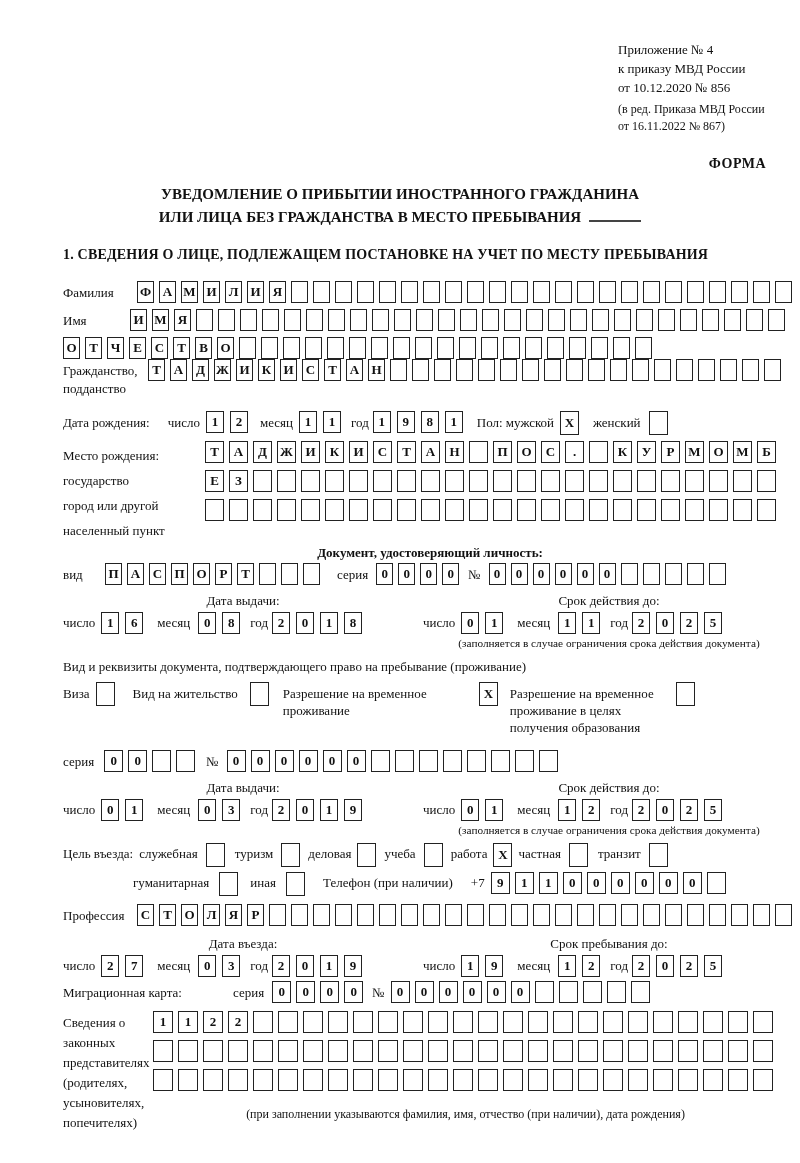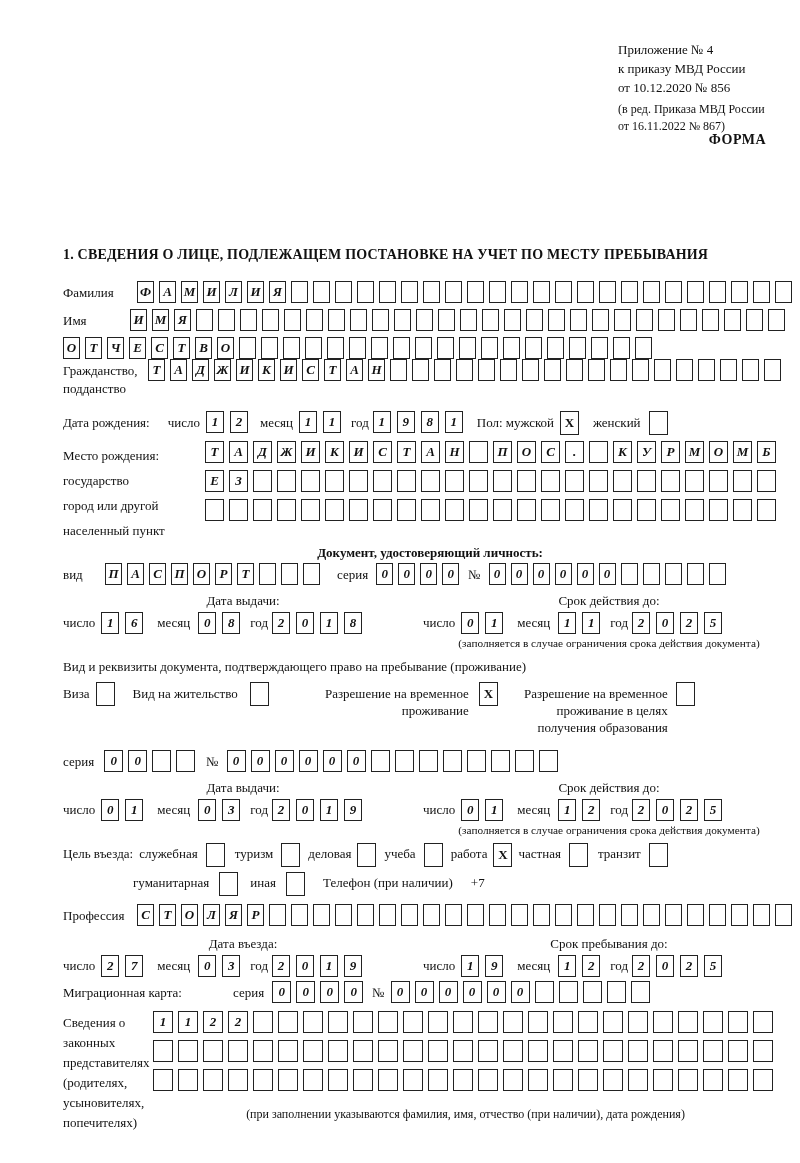--- a/index.html
+++ b/index.html
@@ -14,7 +14,7 @@
   
   .hdr { position:absolute; left:618px; top:40px; font-size:13px; line-height:19px; }
   .hdr .amend { font-size:12px; line-height:17px; margin-top:4px; }
-  .form-label { position:absolute; top:132px; right:34px; font-weight:bold; font-size:14px; letter-spacing:.5px; }
+  .form-label { position:absolute; top:156px; right:34px; font-weight:bold; font-size:14px; letter-spacing:.5px; }
 
   .title { position:absolute; top:183px; left:0; width:100%; text-align:center;
            font-weight:bold; font-size:15px; line-height:23px; }

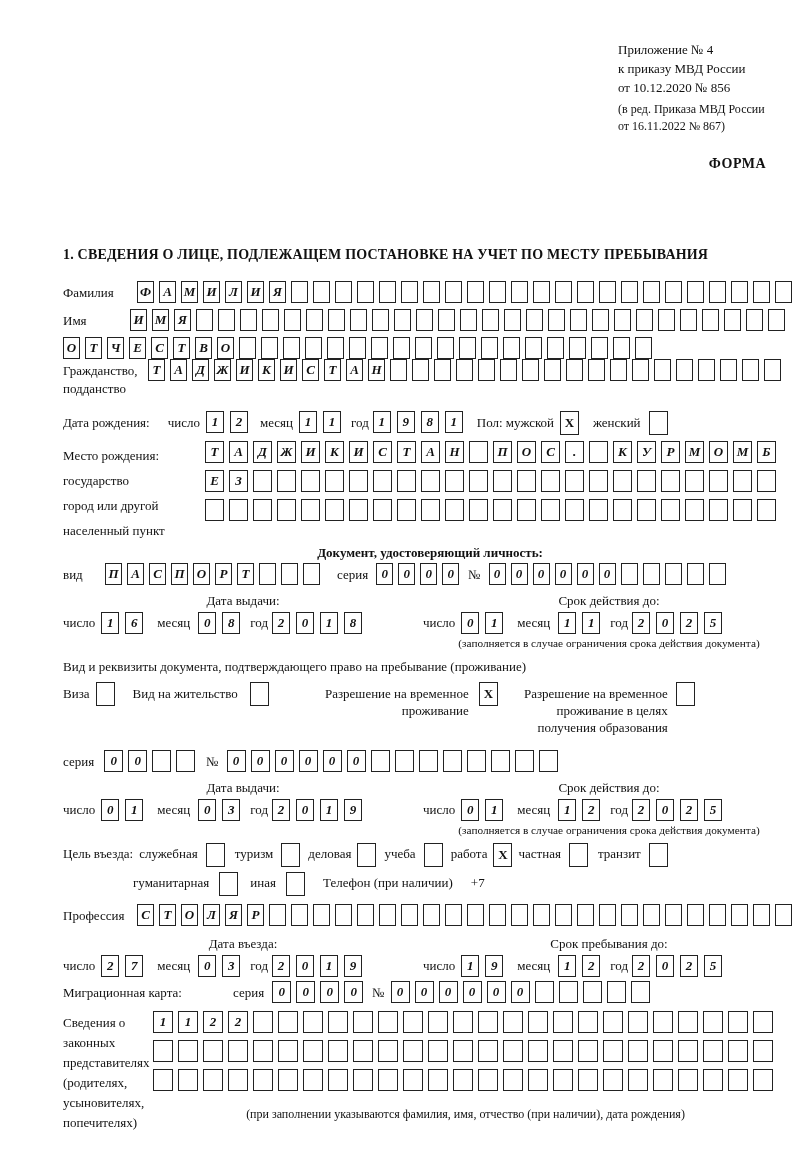--- a/index.html
+++ b/index.html
@@ -84,6 +84,10 @@
   </div>
   <div class="form-label">ФОРМА</div>
 
+  <div class="title">
+    <div>УВЕДОМЛЕНИЕ О ПРИБЫТИИ ИНОСТРАННОГО ГРАЖДАНИНА</div>
+    <div><span>ИЛИ ЛИЦА БЕЗ ГРАЖДАНСТВА В МЕСТО ПРЕБЫВАНИЯ</span><span class="blank-line"></span></div>
+  </div>
 
   <div class="sec-heading">1. СВЕДЕНИЯ О ЛИЦЕ, ПОДЛЕЖАЩЕМ ПОСТАНОВКЕ НА УЧЕТ ПО МЕСТУ ПРЕБЫВАНИЯ</div>
 

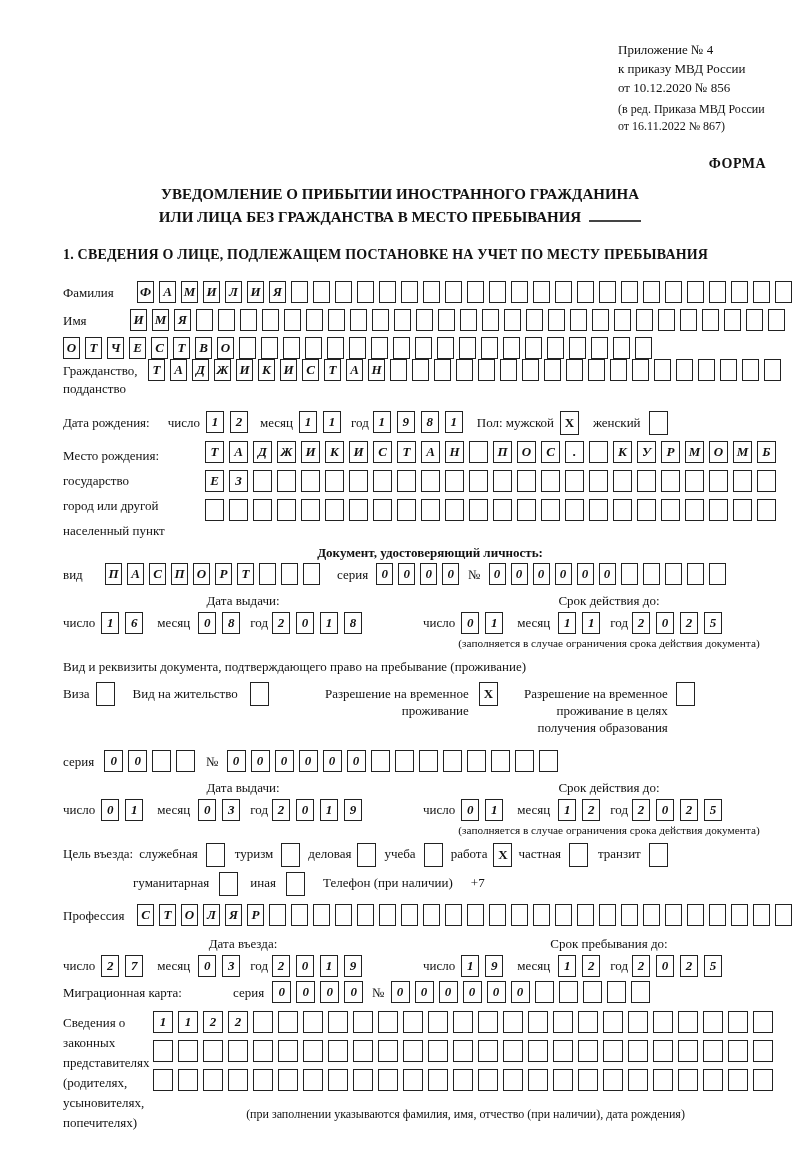--- a/index.html
+++ b/index.html
@@ -29,7 +29,7 @@
   .lbl { font-size:13px; line-height:17px; padding-top:3px; }
 
   
-  .boxes { white-space:nowrap; font-weight:bold;font-style:italic; }
+  .boxes { white-space:nowrap; font-weight:bold; }
   .cell { display:inline-block; width:17px; height:22px; border:1.5px solid #222;
           margin-right:5px; text-align:center; font-size:13px; line-height:19px;
           vertical-align:top; background:#fff; }

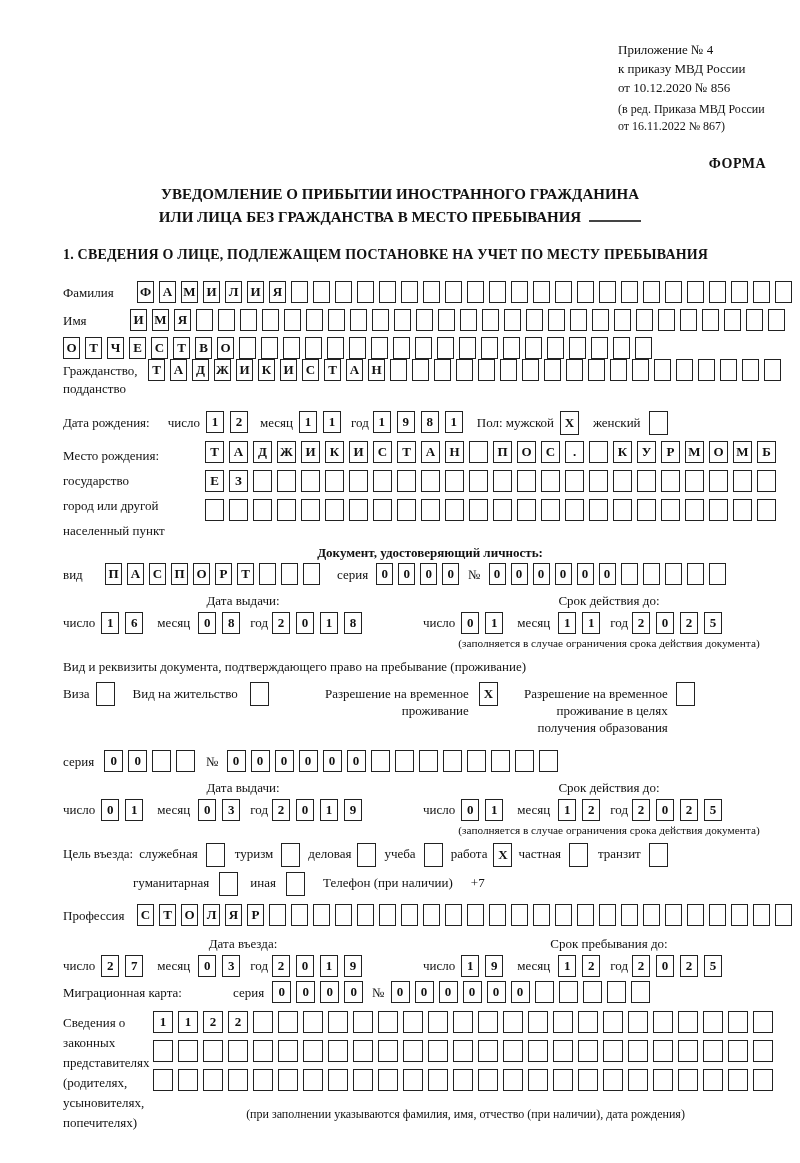--- a/index.html
+++ b/index.html
@@ -57,7 +57,7 @@
 
   .permits { display:flex; align-items:flex-start; margin-top:4px; }
   .permit { display:flex; align-items:flex-start; }
-  .permit .ptxt { text-align:right; font-size:13px; line-height:17px; padding-top:3px; }
+  .permit .ptxt { text-align:left; font-size:13px; line-height:17px; padding-top:3px; }
 
   .purpose { display:flex; align-items:flex-start; }
   .purpose .w { padding-top:3px; }

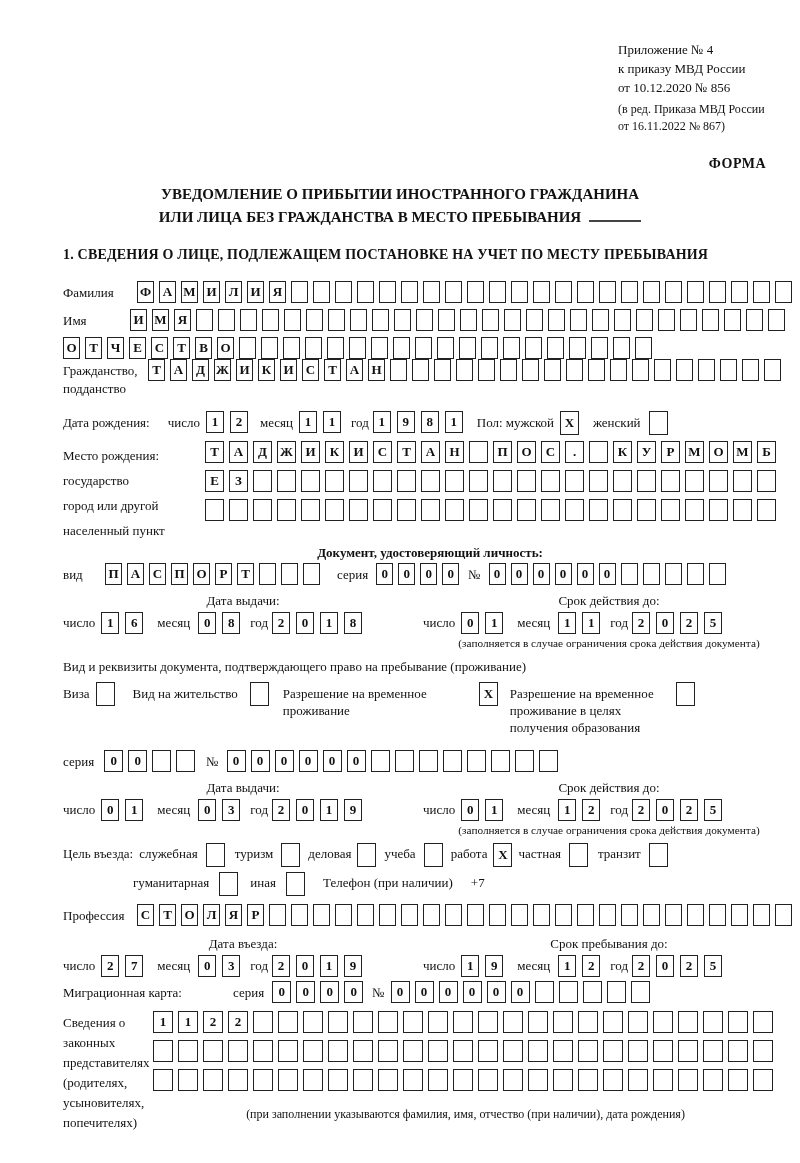--- a/index.html
+++ b/index.html
@@ -325,6 +325,7 @@
         <div class="gap18"></div>
       <div class="w">+7</div>
         <div class="gap6"></div>
+      <div class="boxes wide"><span class="cell">9</span><span class="cell">1</span><span class="cell">1</span><span class="cell">0</span><span class="cell">0</span><span class="cell">0</span><span class="cell">0</span><span class="cell">0</span><span class="cell">0</span><span class="cell"></span></div>
     </div>
 
     <div class="row" style="margin-bottom:10px;">

